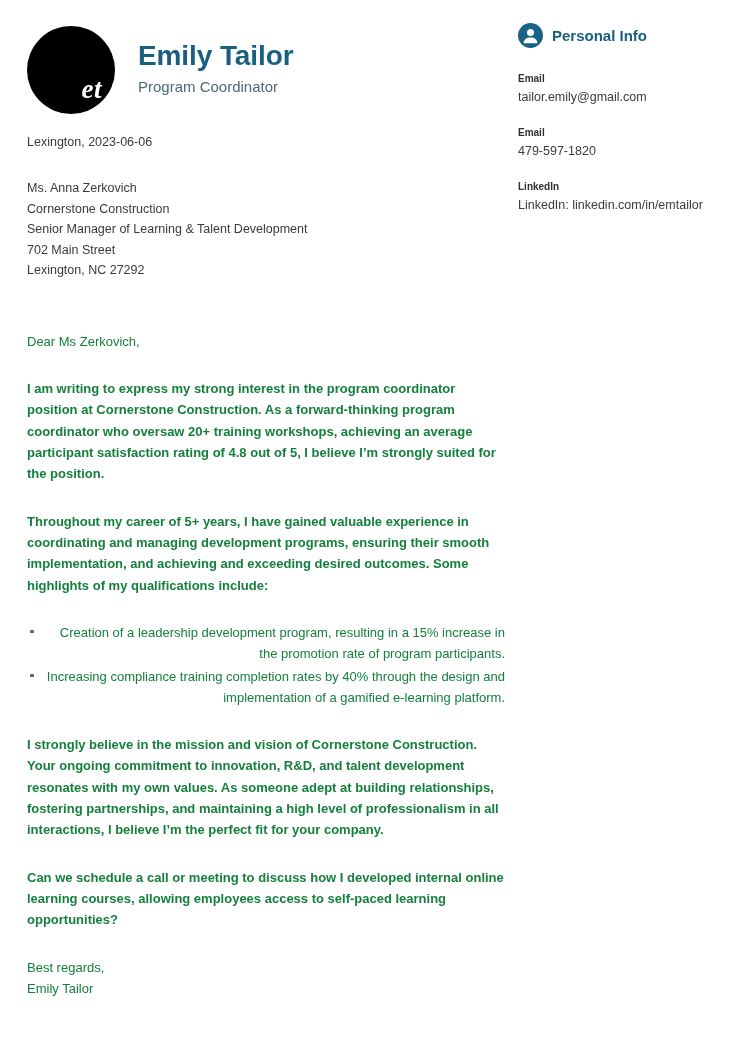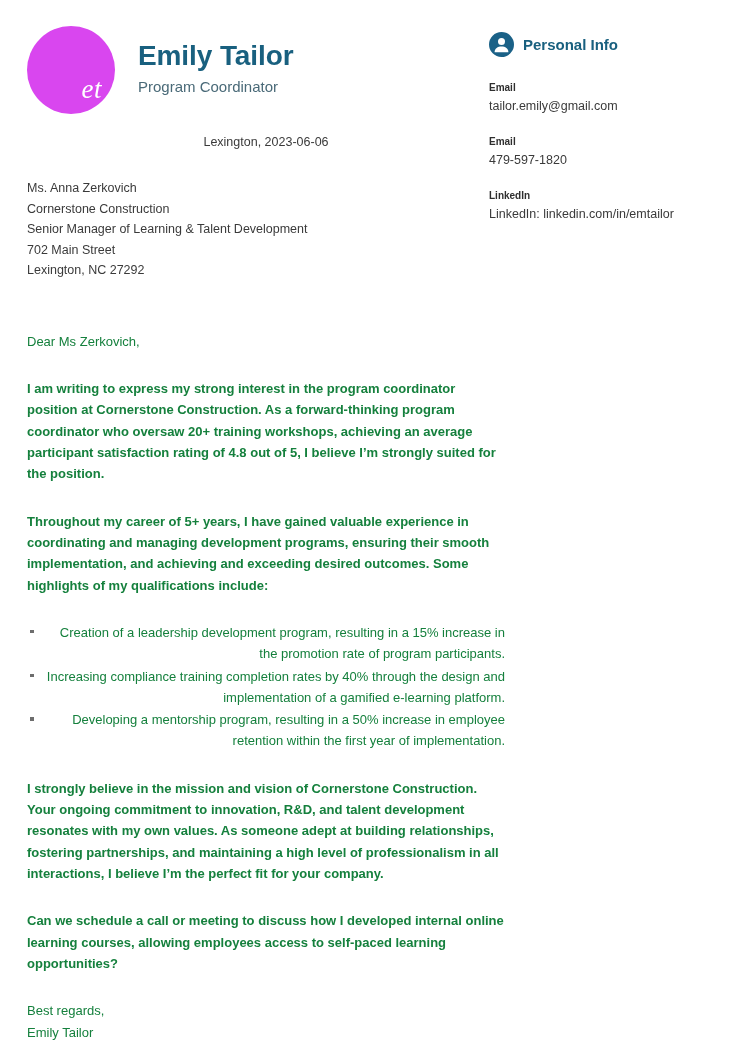--- a/index.html
+++ b/index.html
@@ -132,10 +132,10 @@
   
   .side-col {
     position: absolute;
-    left: 489px;
+    left: 518px;
     top: 0;
     width: 216px;
-    padding-top: 32px;
+    padding-top: 23px;
   }
 
   .side-heading {

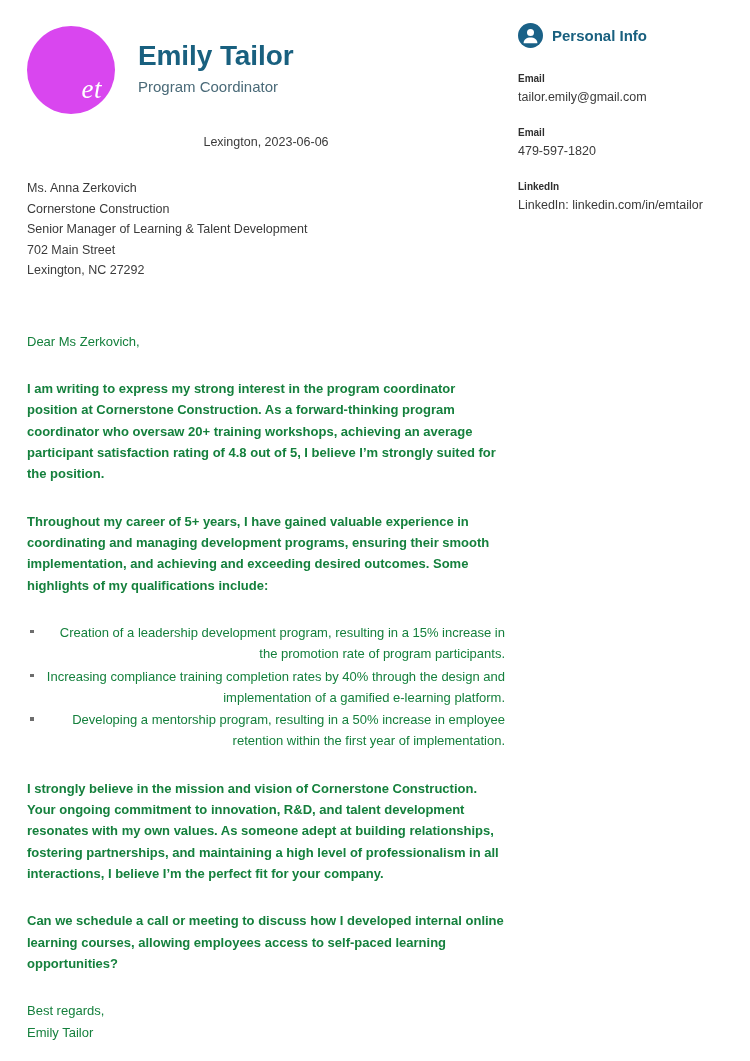--- a/index.html
+++ b/index.html
@@ -43,9 +43,10 @@
     width: 88px;
     height: 88px;
     border-radius: 50%;
-    background: #d946ef;
+    background: #000000;
     position: relative;
     flex: 0 0 auto;
+    font-weight: bold;
   }
   .avatar-monogram {
     position: absolute;

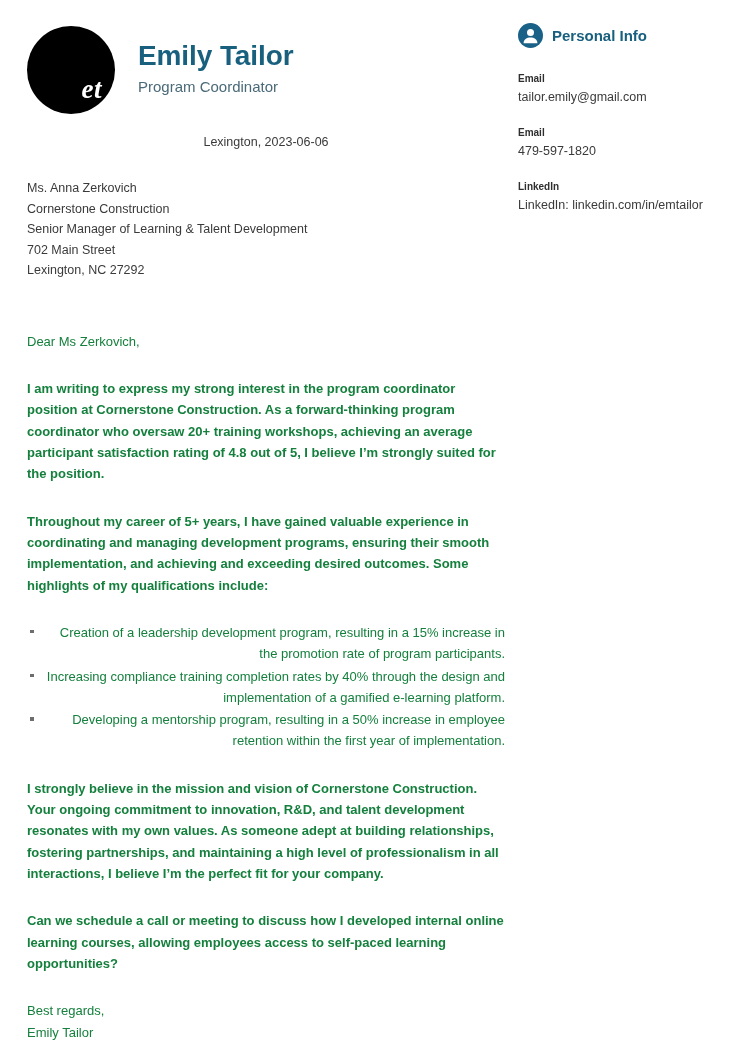--- a/index.html
+++ b/index.html
@@ -86,7 +86,6 @@
     color: #3a3a3a;
     line-height: 1.62;
     margin-bottom: 26px;
-    text-align: center;
   }
   .recipient {
     font-size: 12.5px;

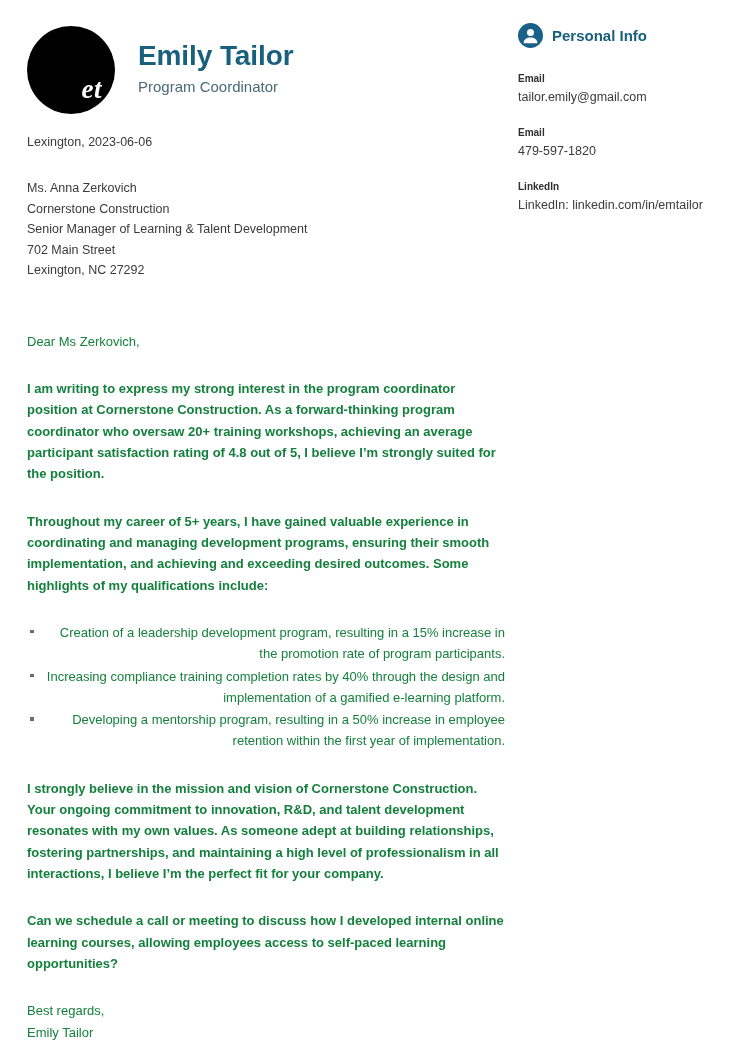--- a/index.html
+++ b/index.html
@@ -208,7 +208,6 @@
       <ul class="highlights">
         <li>Creation of a leadership development program, resulting in a 15% increase in the promotion rate of program participants.</li>
         <li>Increasing compliance training completion rates by 40% through the design and implementation of a gamified e-learning platform.</li>
-        <li>Developing a mentorship program, resulting in a 50% increase in employee retention within the first year of implementation.</li>
       </ul>
 
       <p class="para">I strongly believe in the mission and vision of Cornerstone Construction. Your ongoing commitment to innovation, R&amp;D, and talent development resonates with my own values. As someone adept at building relationships, fostering partnerships, and maintaining a high level of professionalism in all interactions, I believe I’m the perfect fit for your company.</p>

